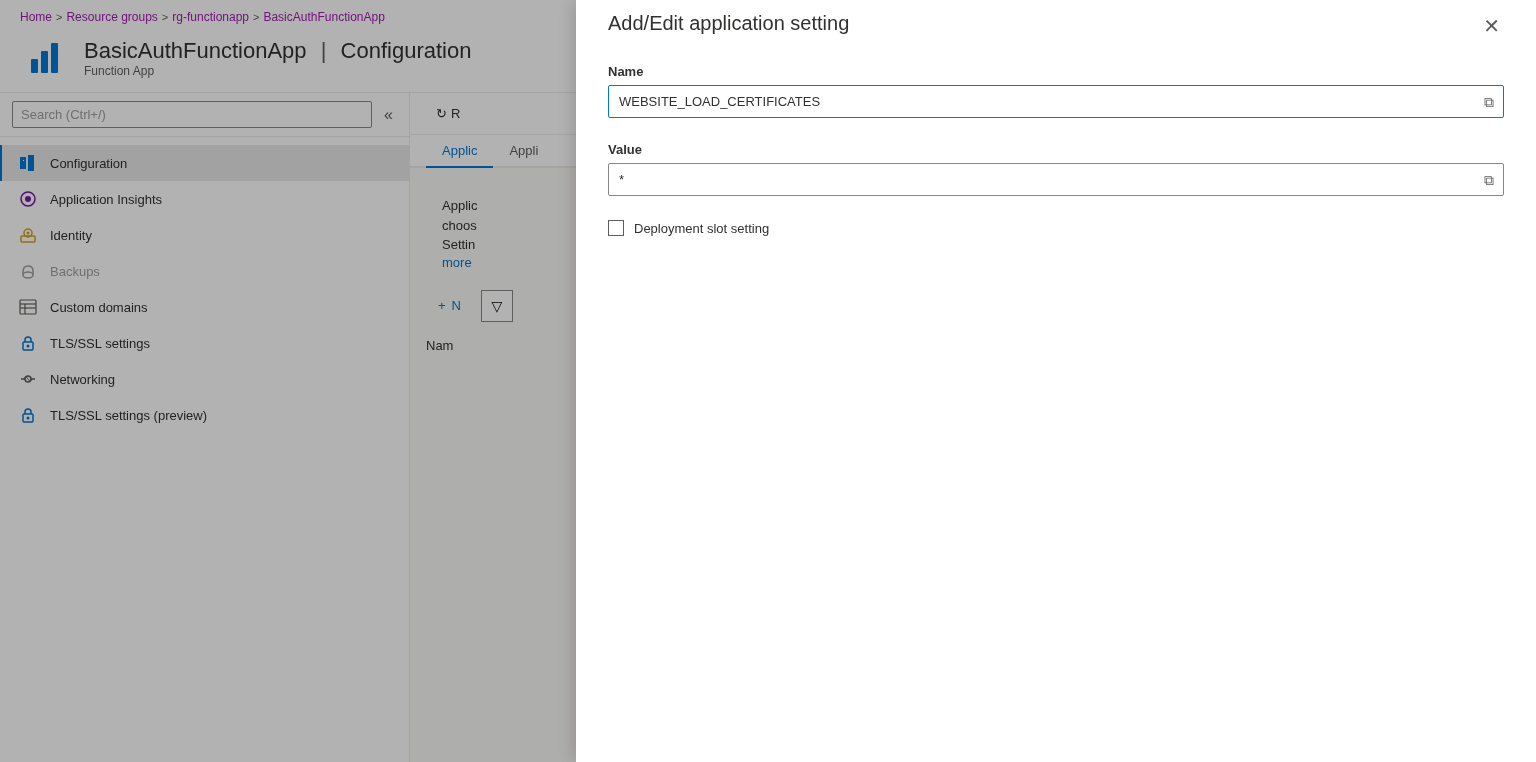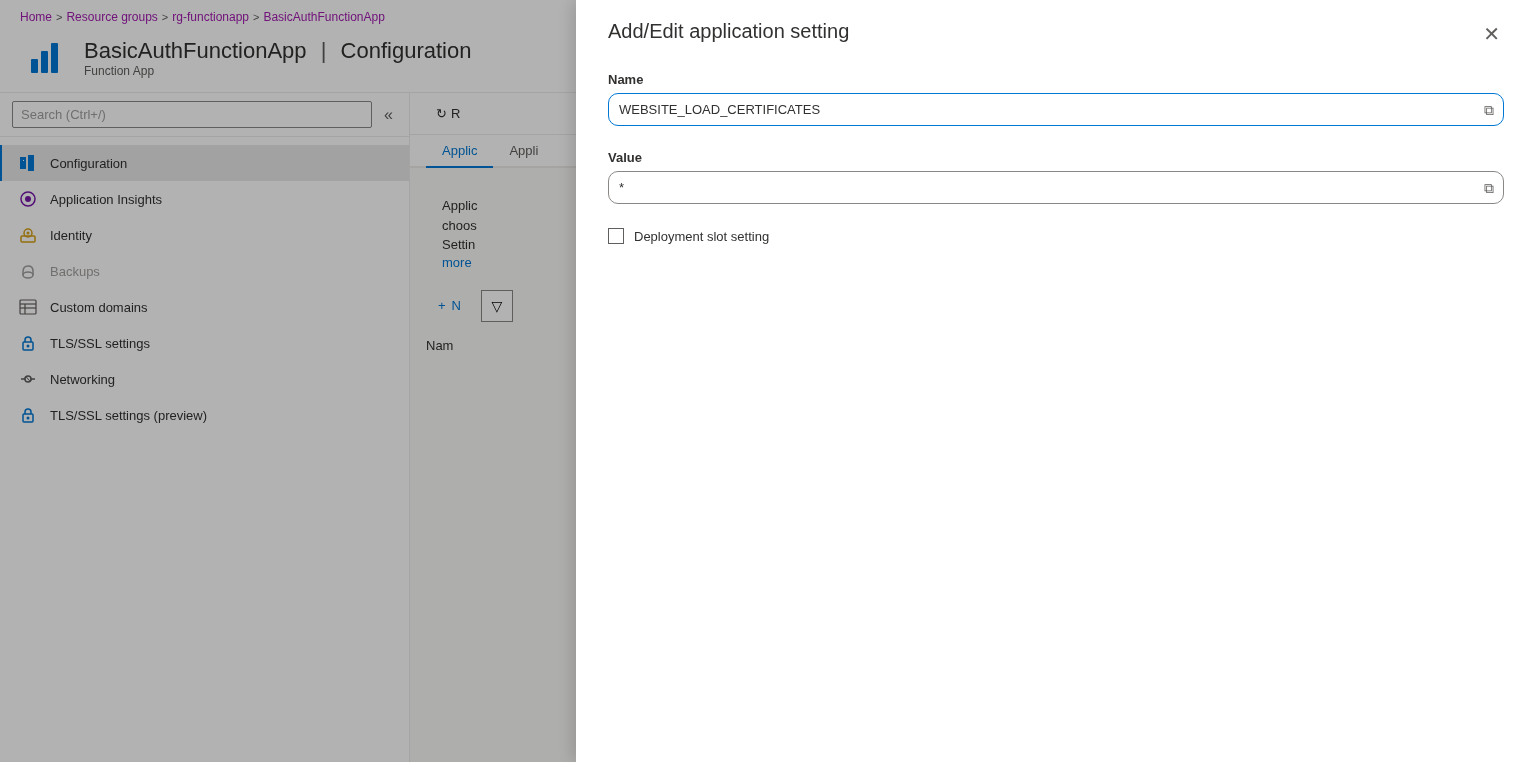--- a/index.html
+++ b/index.html
@@ -248,7 +248,7 @@
       background: #fff;
       width: 960px;
       height: 762px;
-      padding: 20px 32px;
+      padding: 12px 32px;
       position: relative;
       box-shadow: -4px 0 16px rgba(0,0,0,0.15);
       display: flex;

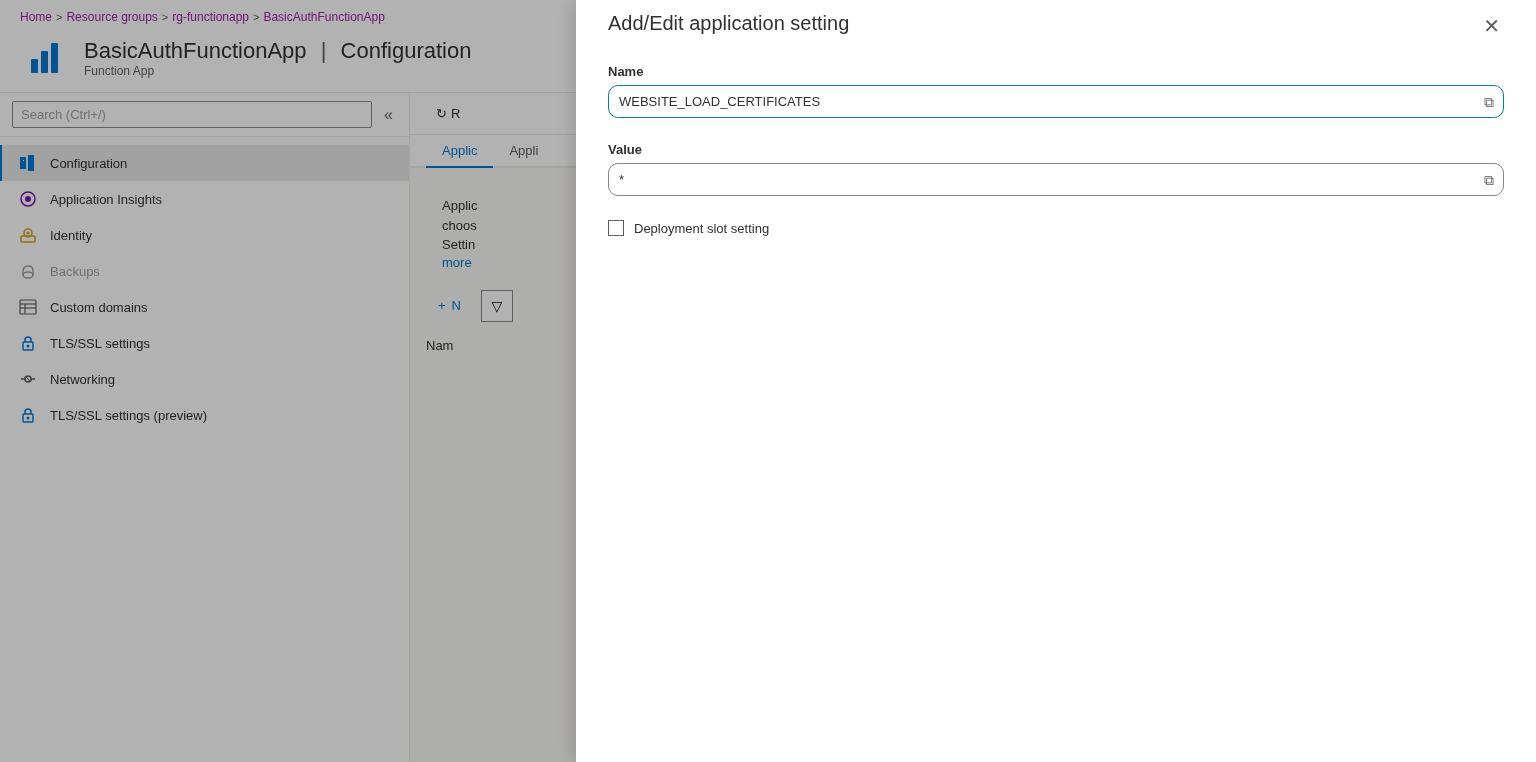--- a/index.html
+++ b/index.html
@@ -293,7 +293,7 @@
       font-size: 13px;
       color: #323130;
       outline: none;
-      border-radius: 10px;
+      border-radius: 2px;
       background: #fff;
     }
     .form-input-wrapper {

